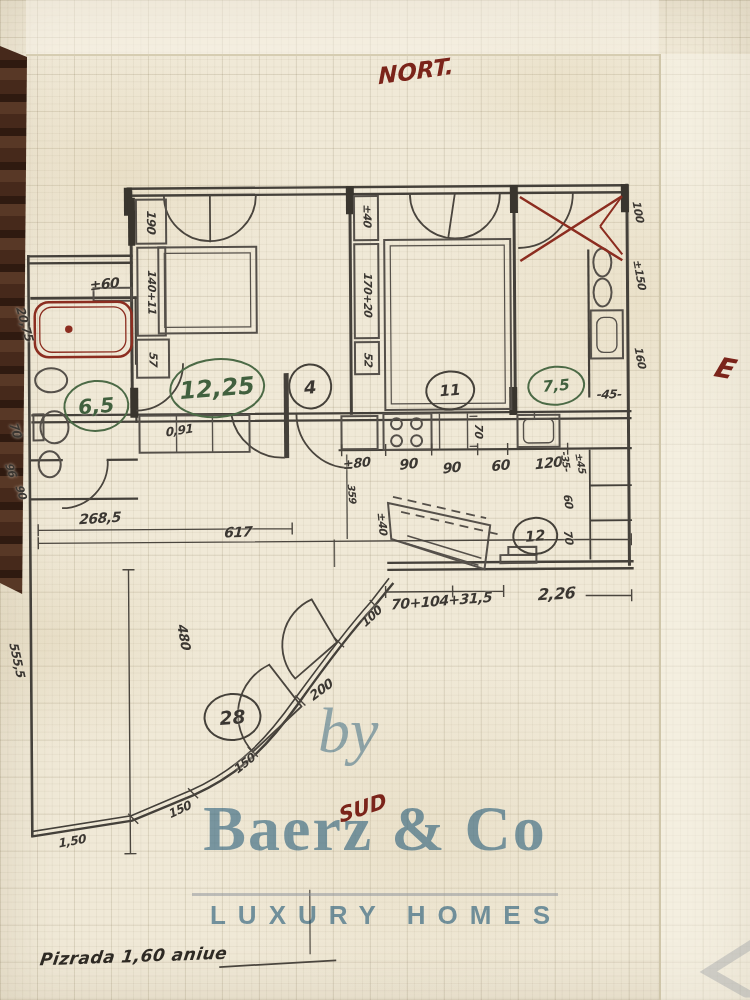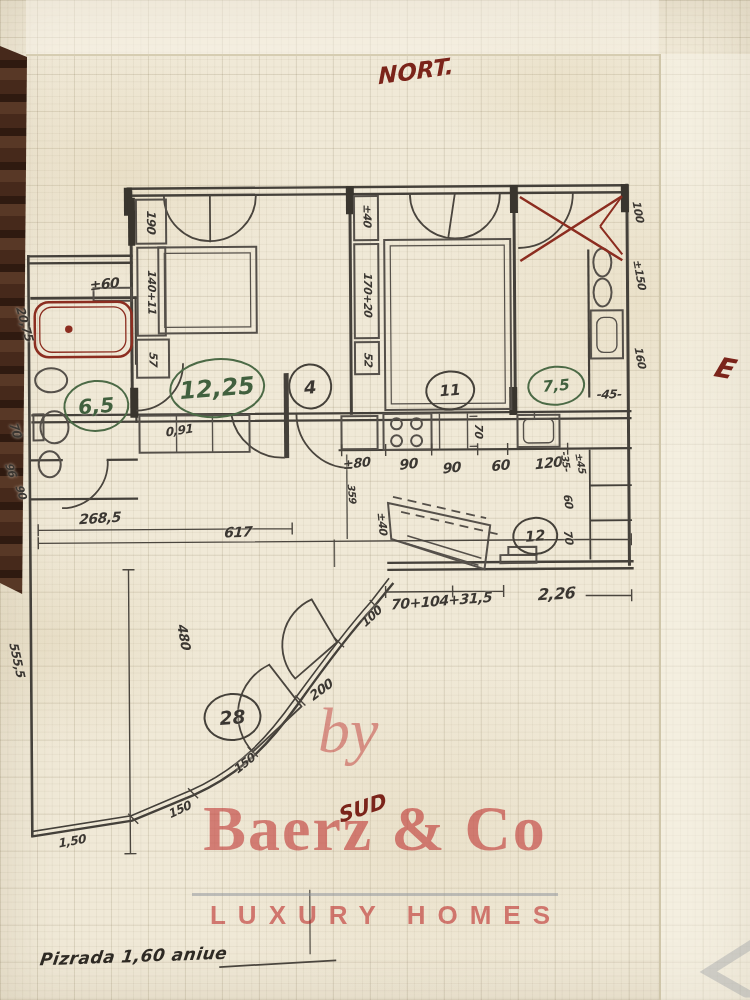--- a/index.html
+++ b/index.html
@@ -50,7 +50,7 @@
   #compass-south{left:338px;top:796px;font-size:21px;transform:rotate(-18deg) skewX(-8deg);}
   #compass-east{left:716px;top:352px;font-size:28px;transform:rotate(10deg) skewX(-10deg);}
   
-  .wm{position:absolute;color:#b91c1c;font-family:"Liberation Serif",serif;}
+  .wm{position:absolute;color:#0c4a6e;font-family:"Liberation Serif",serif;}
   #wm-by{left:318px;top:694px;font-size:64px;font-style:italic;opacity:.42;}
   #wm-brand{left:150px;top:792px;width:450px;text-align:center;font-size:64px;
     font-weight:700;opacity:.52;letter-spacing:2px;}

